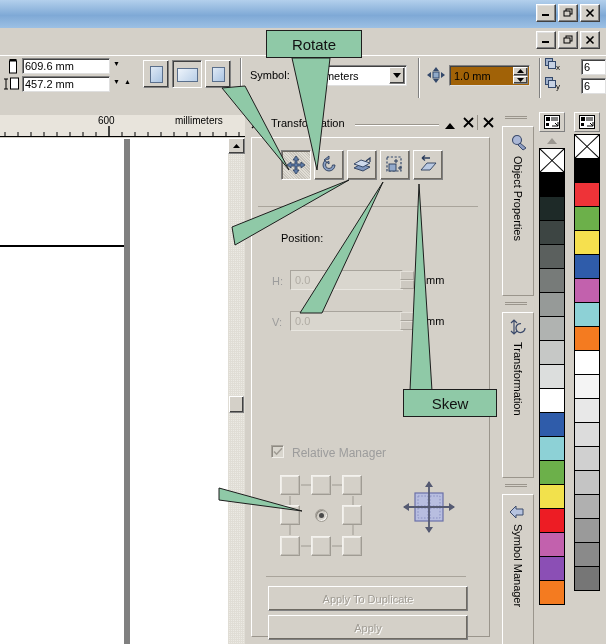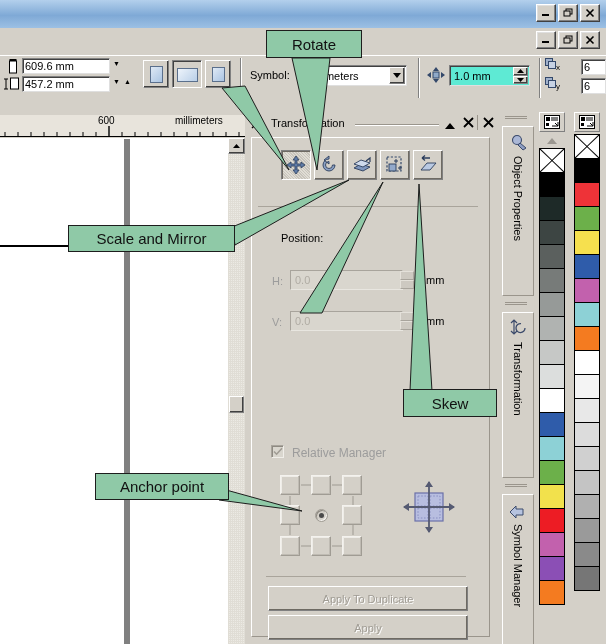--- a/index.html
+++ b/index.html
@@ -77,7 +77,7 @@
     display:flex;align-items:center;justify-content:center;
   }
   .spinbox{
-    position:absolute; background:#5eead4;
+    position:absolute; background:#a16207;
     border:1px solid #808080; border-right-color:#dfdfdf; border-bottom-color:#dfdfdf;
     box-shadow: inset 1px 1px 0 #404040;
     display:flex; align-items:center;text-align:center;

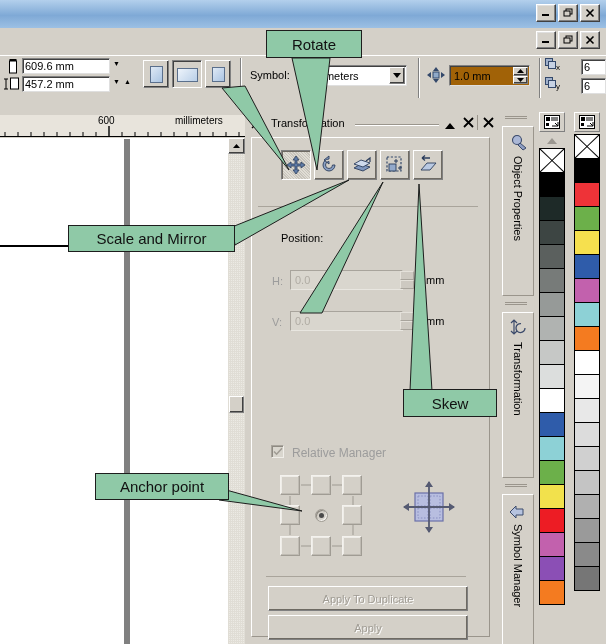--- a/index.html
+++ b/index.html
@@ -701,7 +701,6 @@
   <div class="callout" style="left:266px;top:30px;width:96px;height:28px;">Rotate</div>
 
 
-  <div class="callout" style="left:68px;top:225px;width:167px;height:27px;">Scale and Mirror</div>
 
 
   <div class="callout" style="left:403px;top:389px;width:94px;height:28px;">Skew</div>

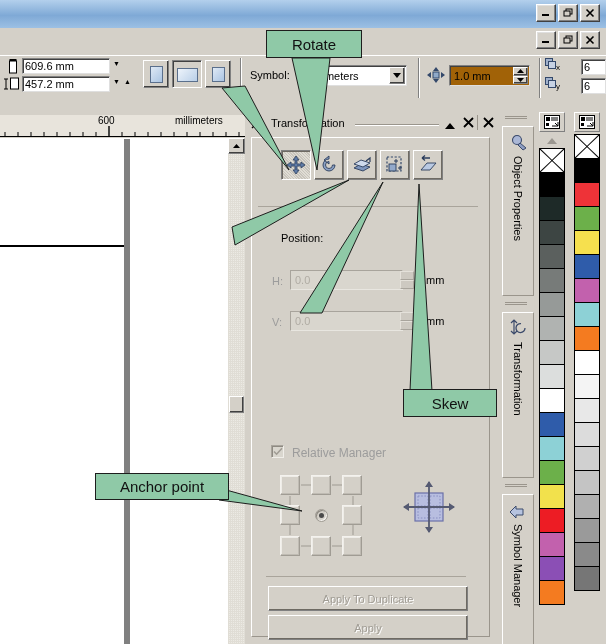--- a/index.html
+++ b/index.html
@@ -705,7 +705,6 @@
 
   <div class="callout" style="left:403px;top:389px;width:94px;height:28px;">Skew</div>
 
-  <div class="callout" style="left:95px;top:473px;width:134px;height:27px;">Anchor point</div>
 
 </div>
 

